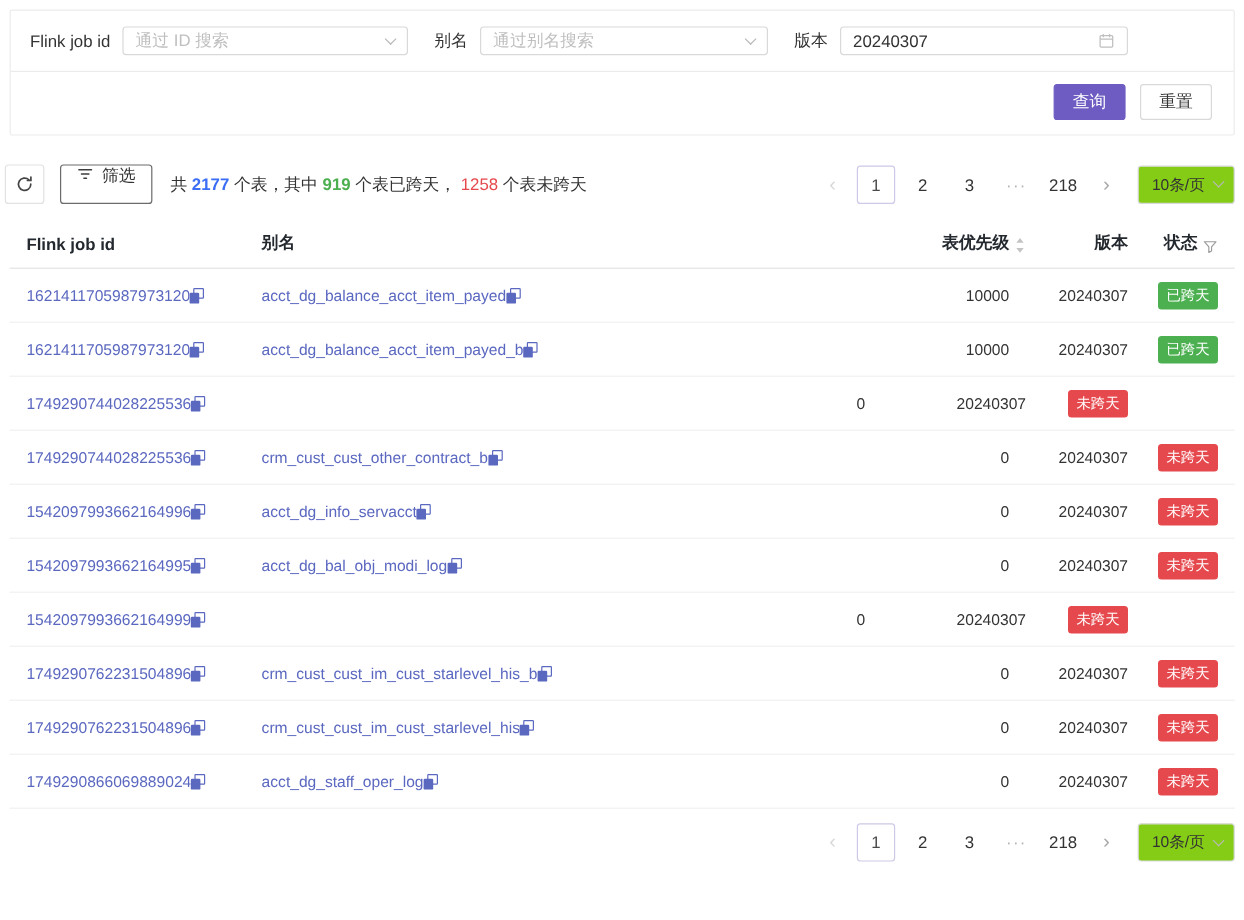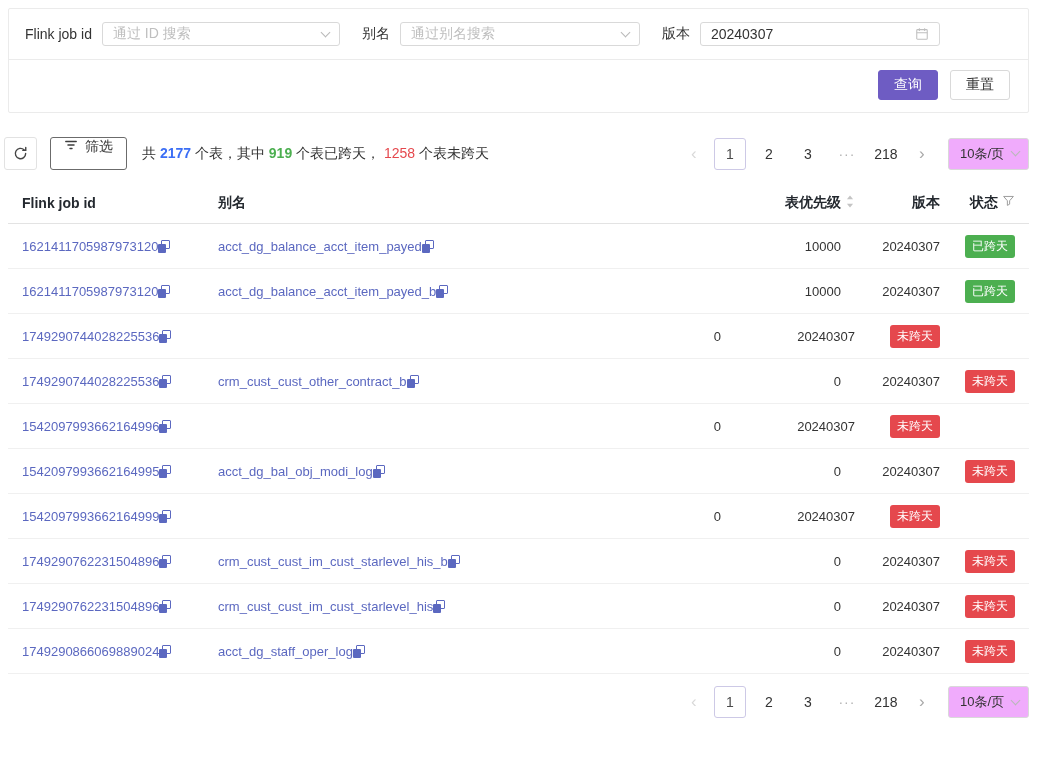--- a/index.html
+++ b/index.html
@@ -53,7 +53,7 @@
   .page-ellipsis{color:#b3b3b3;letter-spacing:1px}
   .size-select{height:32px;border:1px solid #d9d9d9;border-radius:3px;padding:0 9px 0 11px;
                display:flex;align-items:center;gap:8px;font-size:13px;color:#333;
-               margin-left:6px;cursor:pointer;background:#f0abfc}
+               margin-left:6px;cursor:pointer;background:#84cc16}
   
   .table{margin:0 8px}
   .tr{display:grid;grid-template-columns:196px 1fr 120px 85px 75px;align-items:center;

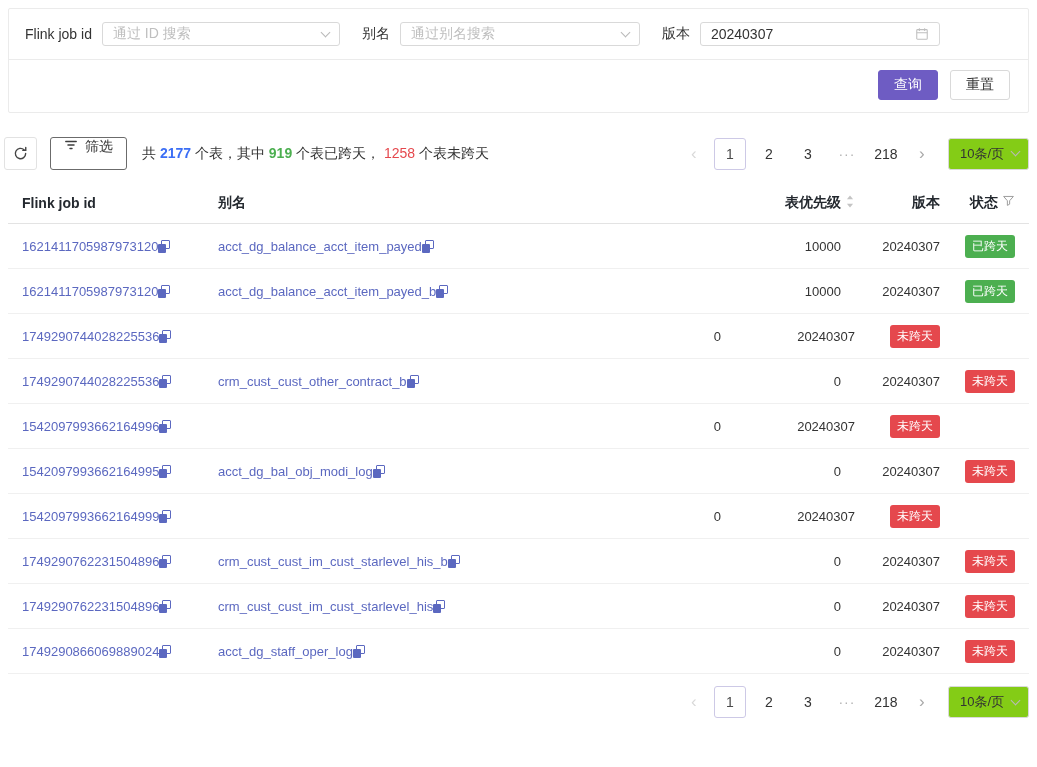--- a/index.html
+++ b/index.html
@@ -60,7 +60,7 @@
       height:45px;border-bottom:1px solid #f0f0f0;padding:0 14px}
   .thead{height:42px;border-bottom:1px solid #e3e3e3}
   .th{font-size:14px;font-weight:700;color:#24292f}
-  .th-right{display:flex;align-items:flex-start;justify-content:flex-end;gap:4px}
+  .th-right{display:flex;align-items:flex-end;justify-content:flex-end;gap:4px}
   .td{font-size:13px;color:#333}
   .cell-link{display:flex;align-items:center;gap:0;min-width:0}
   .link{color:var(--link);cursor:pointer;white-space:nowrap;overflow:hidden;text-overflow:ellipsis}

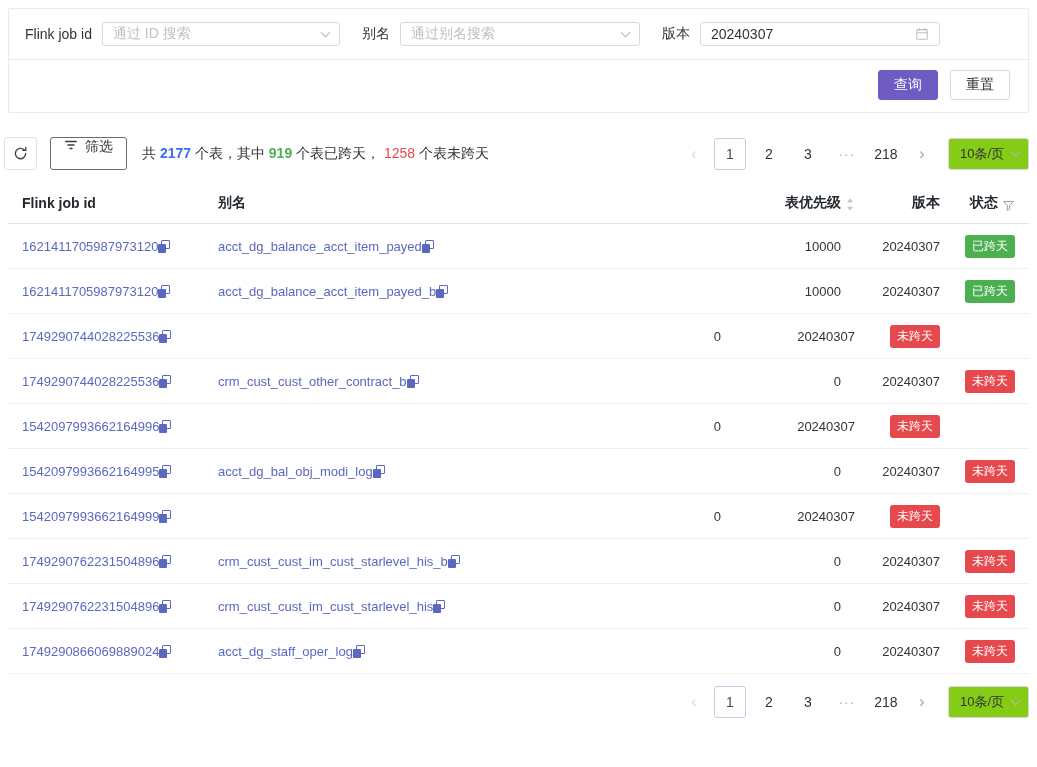--- a/index.html
+++ b/index.html
@@ -229,6 +229,10 @@
         <span class="link">1542097993662164996</span>
         <span class="copy-icon"></span>
       </div>
+    <div class="td cell-link">
+        <span class="link">acct_dg_info_servacct</span>
+        <span class="copy-icon"></span>
+      </div>
     <div class="td num">0</div>
     <div class="td ver">20240307</div>
     <div class="td status-cell">

